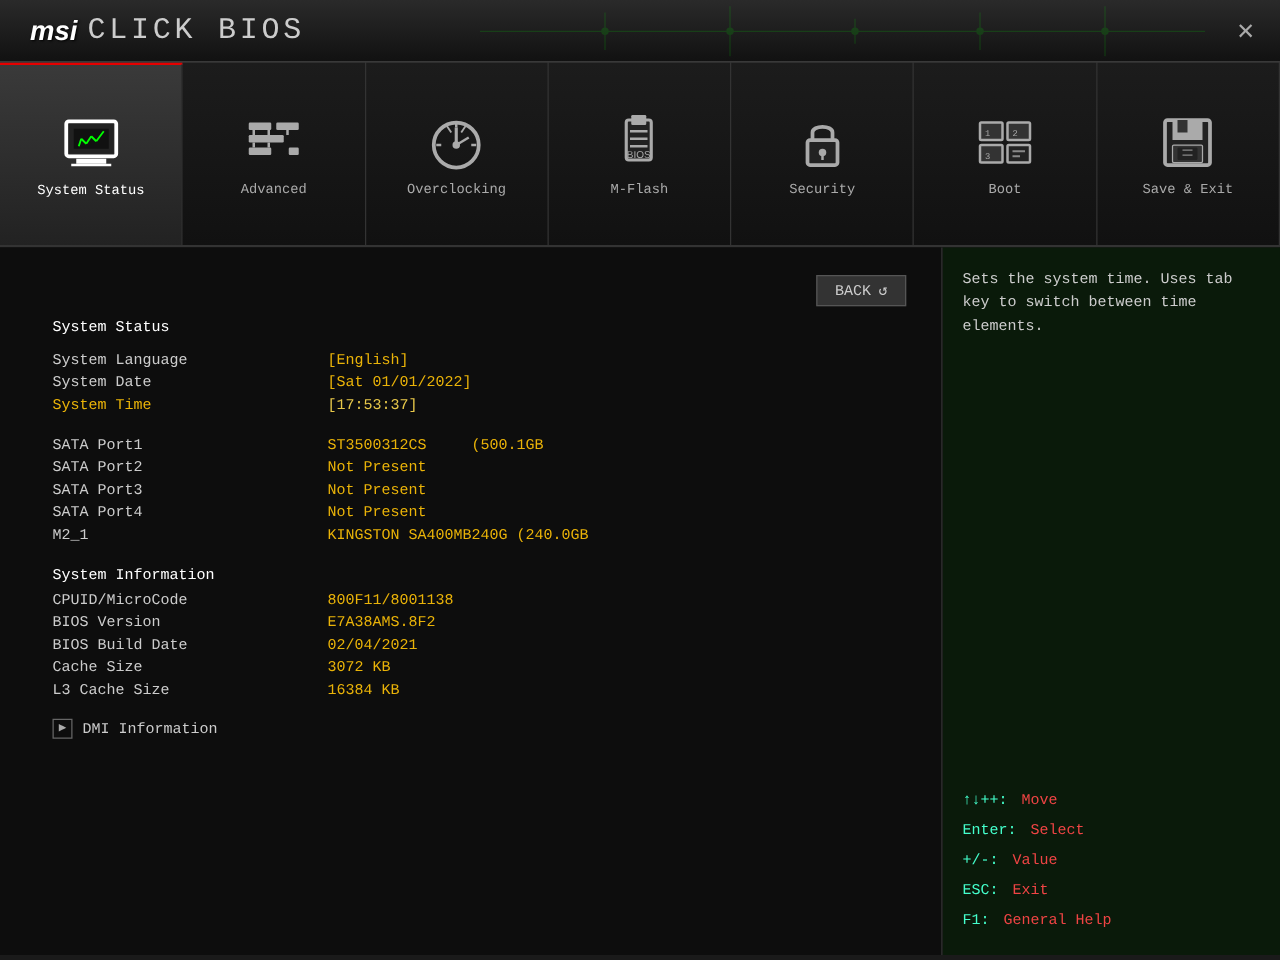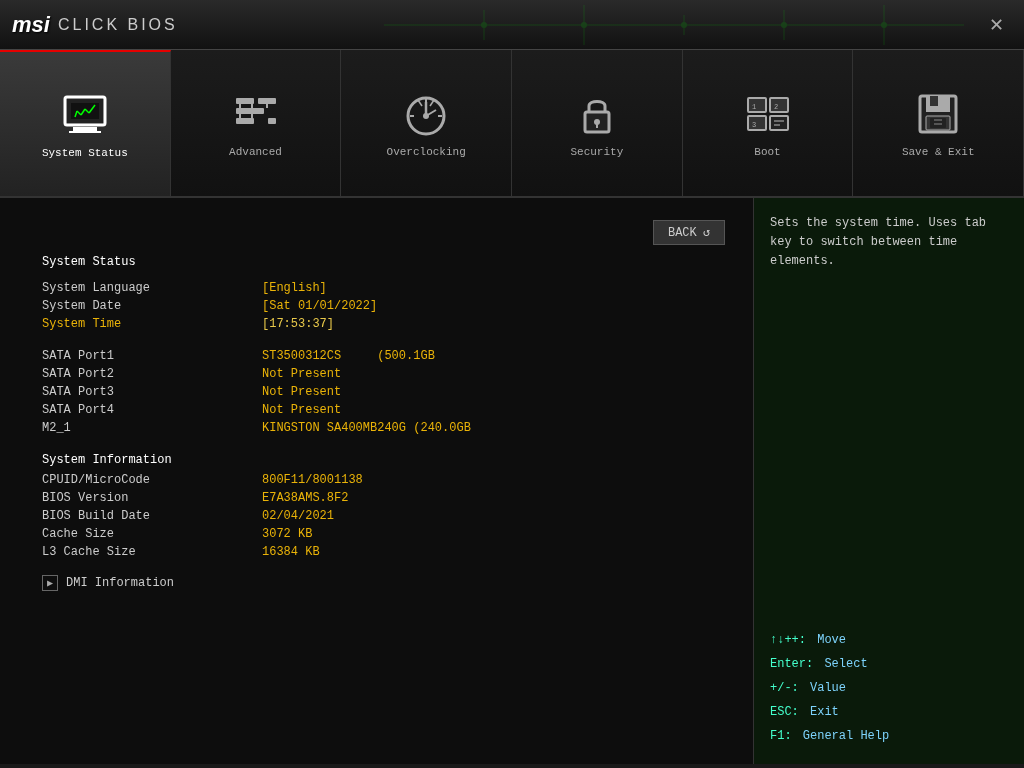--- a/index.html
+++ b/index.html
@@ -28,6 +28,7 @@
       display: flex;
       align-items: center;
       gap: 8px;
+      margin-left: 12px;
     }
     .msi-logo {
       font-style: italic;

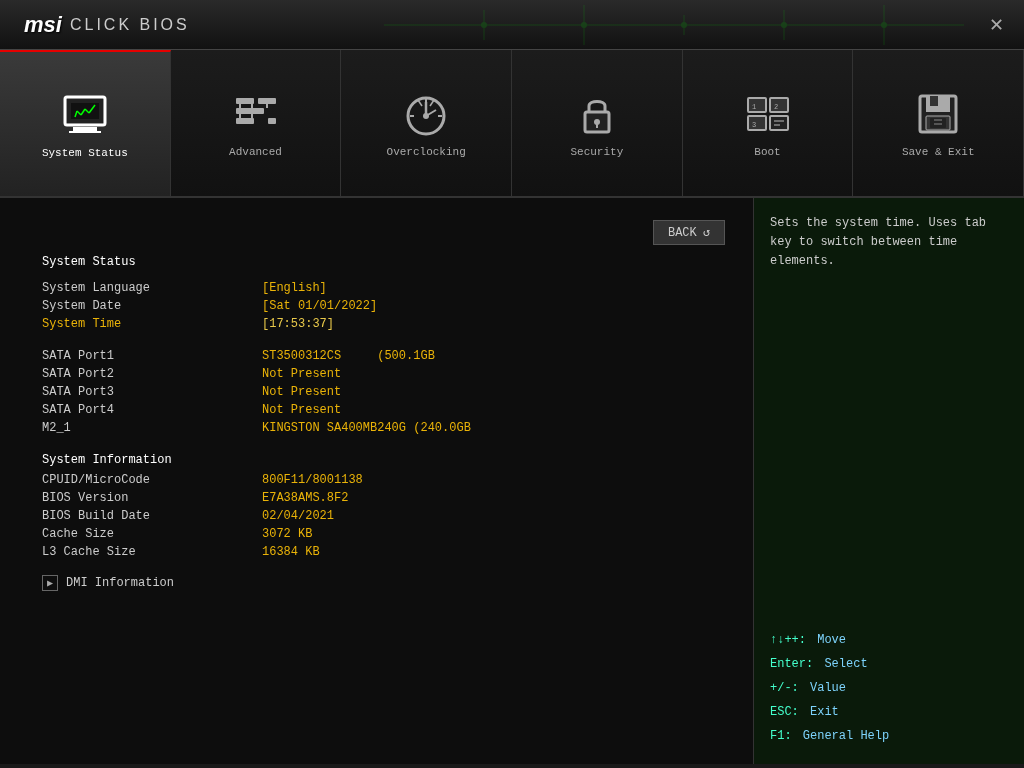--- a/index.html
+++ b/index.html
@@ -39,9 +39,9 @@
       text-shadow: 1px 1px 2px #000;
     }
     .click-bios-text {
-      font-size: 16px;
-      color: #ccc;
-      font-family: Liberation Sans, sans-serif;
+      font-size: 24px;
+      color: #ccc;
+      font-family: Liberation Mono, monospace;
       letter-spacing: 3px;
       text-transform: uppercase;
     }

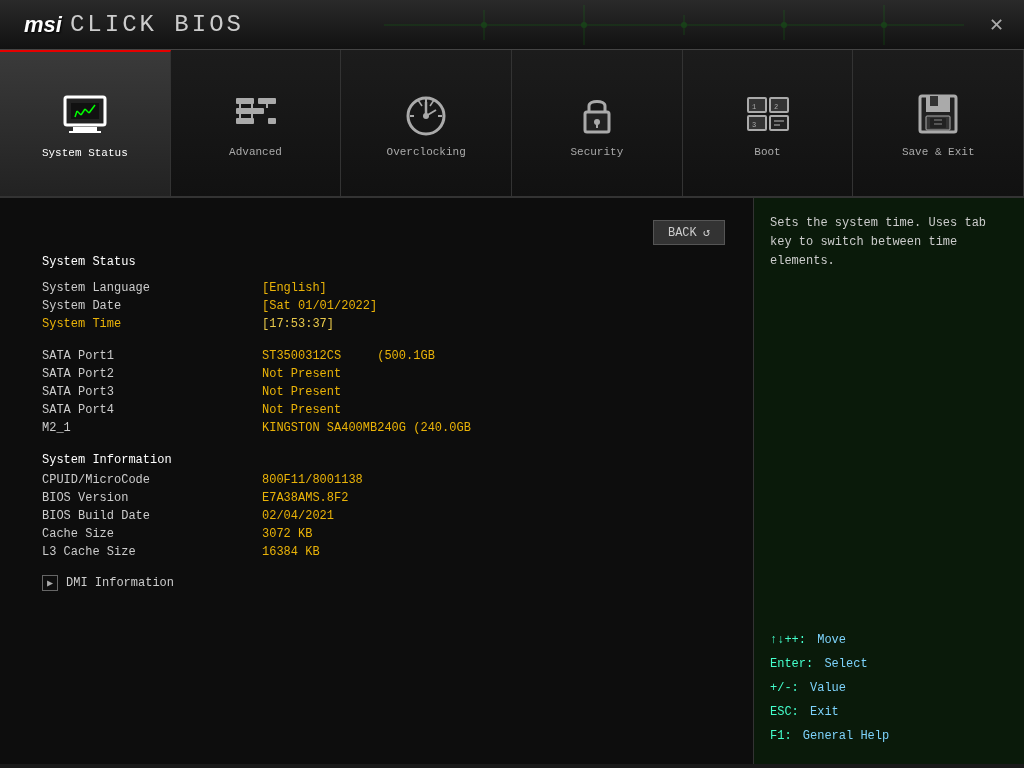--- a/index.html
+++ b/index.html
@@ -319,6 +319,19 @@
     <span class="nav-tab-label">Overclocking</span>
   </div>
 
+  <div class="nav-tab">
+    <div class="nav-tab-icon">
+      <svg class="tab-svg" viewBox="0 0 48 48" fill="none" xmlns="http://www.w3.org/2000/svg">
+        <rect x="14" y="6" width="20" height="32" rx="2" stroke="#aaa" stroke-width="2.5" fill="#222"></rect>
+        <rect x="18" y="2" width="12" height="8" rx="1" fill="#aaa"></rect>
+        <rect x="17" y="14" width="14" height="2" fill="#aaa"></rect>
+        <rect x="17" y="20" width="14" height="2" fill="#aaa"></rect>
+        <rect x="17" y="26" width="14" height="2" fill="#aaa"></rect>
+        <text x="24" y="36" text-anchor="middle" font-size="8" fill="#aaa" font-family="Arial">BIOS</text>
+      </svg>
+    </div>
+    <span class="nav-tab-label">M-Flash</span>
+  </div>
 
   <div class="nav-tab">
     <div class="nav-tab-icon">

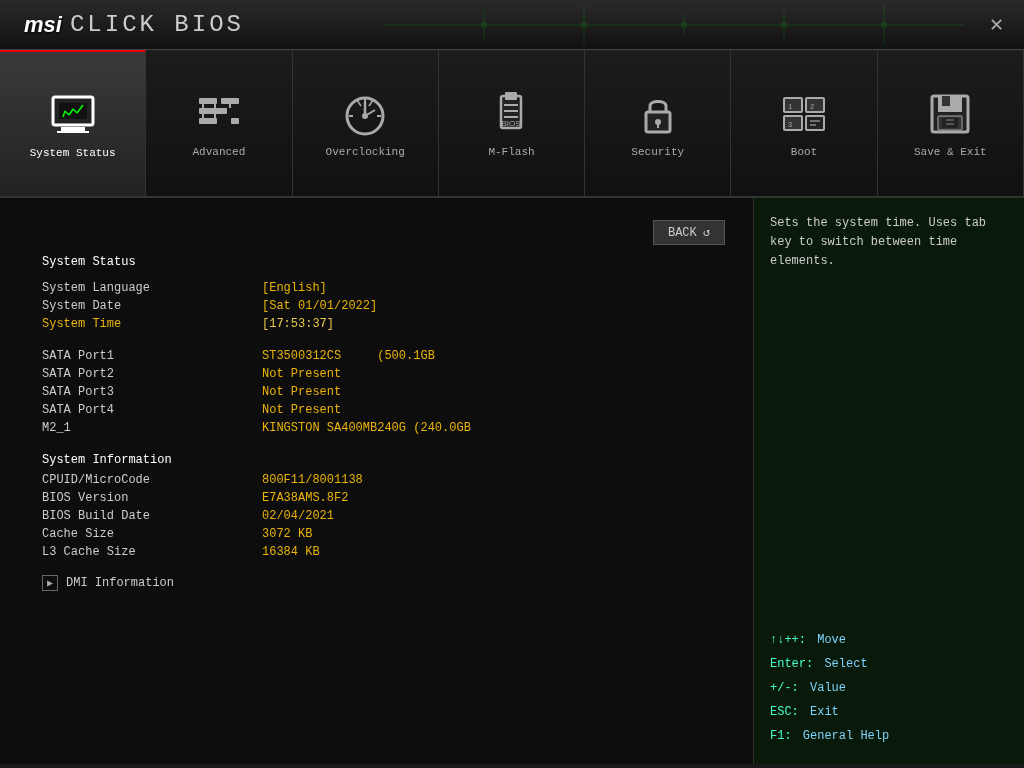--- a/index.html
+++ b/index.html
@@ -231,7 +231,7 @@
       gap: 4px;
     }
     .key-cyan { color: #4fc; }
-    .key-white { color: #7dd3fc; }
+    .key-white { color: #ef4444; }
 
     
     .tab-svg {

